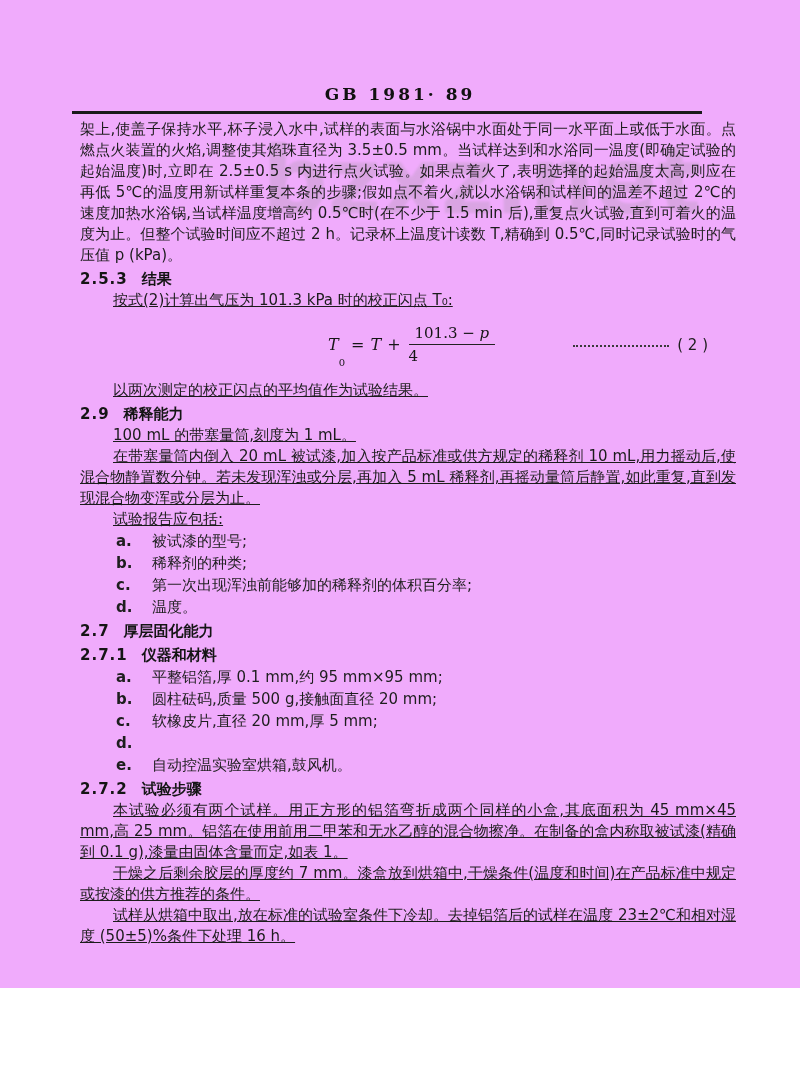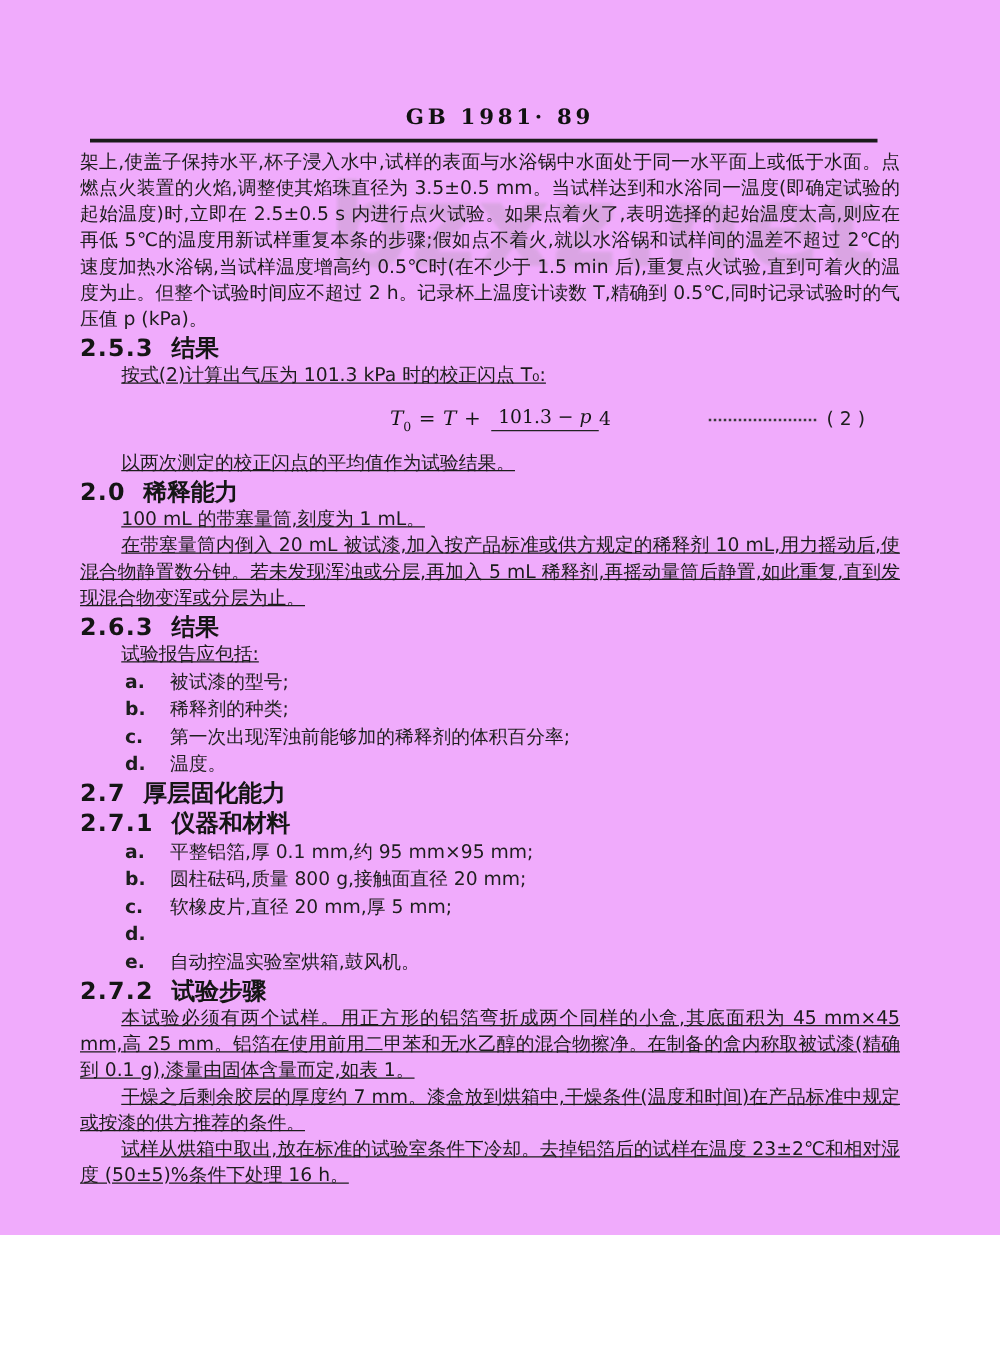--- a/index.html
+++ b/index.html
@@ -44,7 +44,7 @@
   }
   .content {
     position: absolute;
-    left: 64px; top: 119px;
+    left: 80px; top: 119px;
     width: 656px;
     z-index: 1;
   }

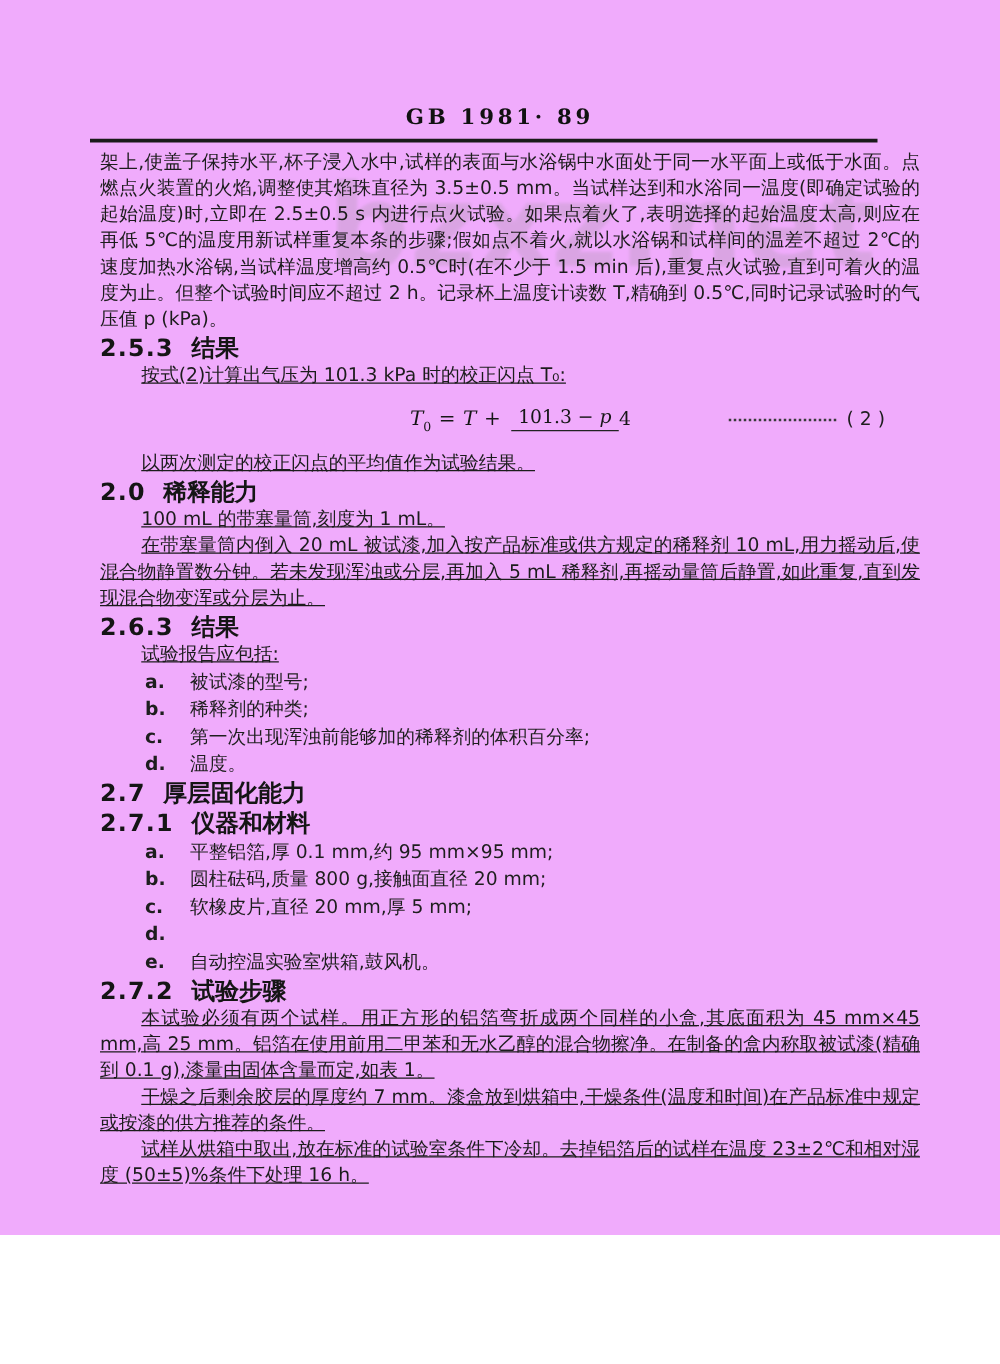--- a/index.html
+++ b/index.html
@@ -58,7 +58,7 @@
   .indent { text-indent: 2.2em; text-decoration: underline; }
   .sec {
     margin: 2px 0 0 0;
-    font-size: 19px;
+    font-size: 15px;
     line-height: 22px;
     font-weight: bold;
     color: #151515;

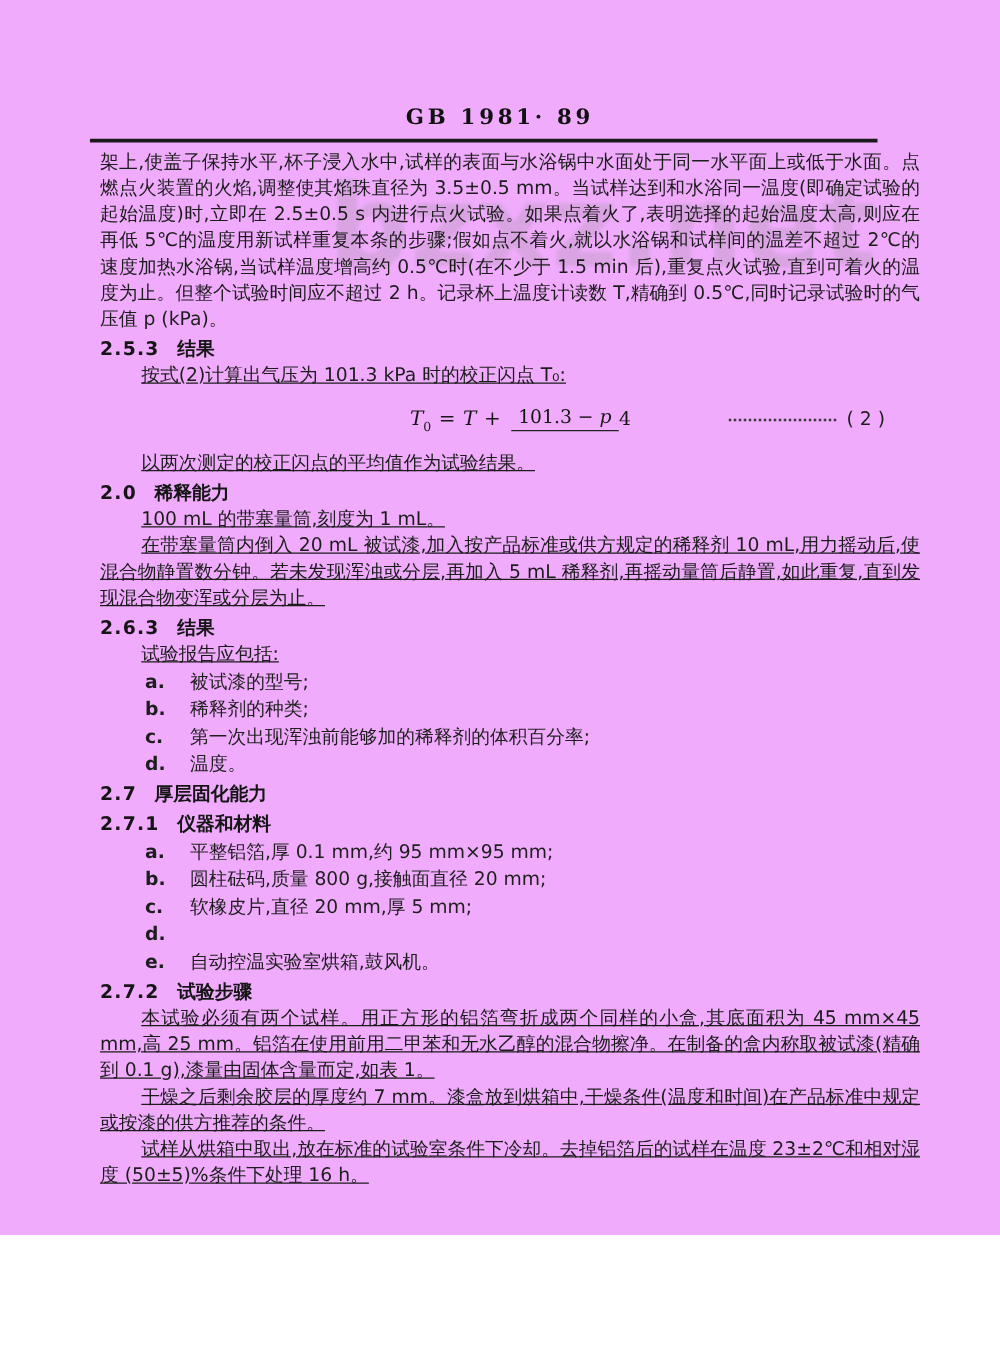--- a/index.html
+++ b/index.html
@@ -100,8 +100,8 @@
   .op { margin: 0 6px; font-style: normal; }
   .frac {
     display: inline-flex;
-    flex-direction: row;
-    text-align: center;
+    flex-direction: column;
+    text-align: left;
     margin-left: 2px;
     font-size: 15px;
   }

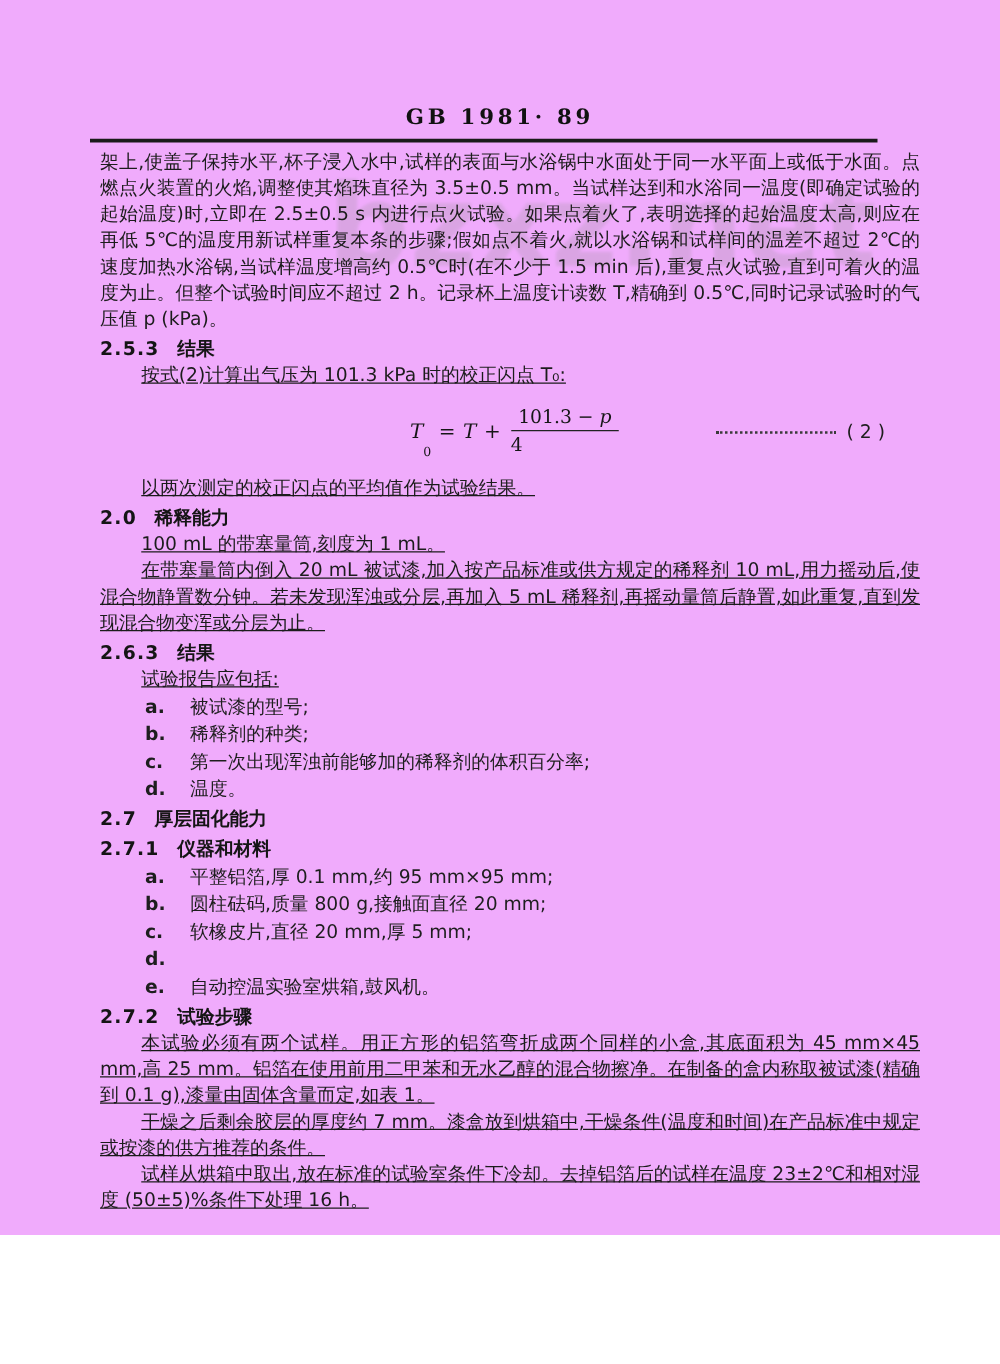--- a/index.html
+++ b/index.html
@@ -152,7 +152,7 @@
 
     <p class="para indent">以两次测定的校正闪点的平均值作为试验结果。</p>
 
-    <h3 class="sec"><span class="sec-num">2.0</span><span class="sec-title">稀释能力</span></h3>
+    <h3 class="sec"><span class="sec-num">2.9</span><span class="sec-title">稀释能力</span></h3>
 
 
     <p class="para indent">100 mL 的带塞量筒,刻度为 1 mL。</p>

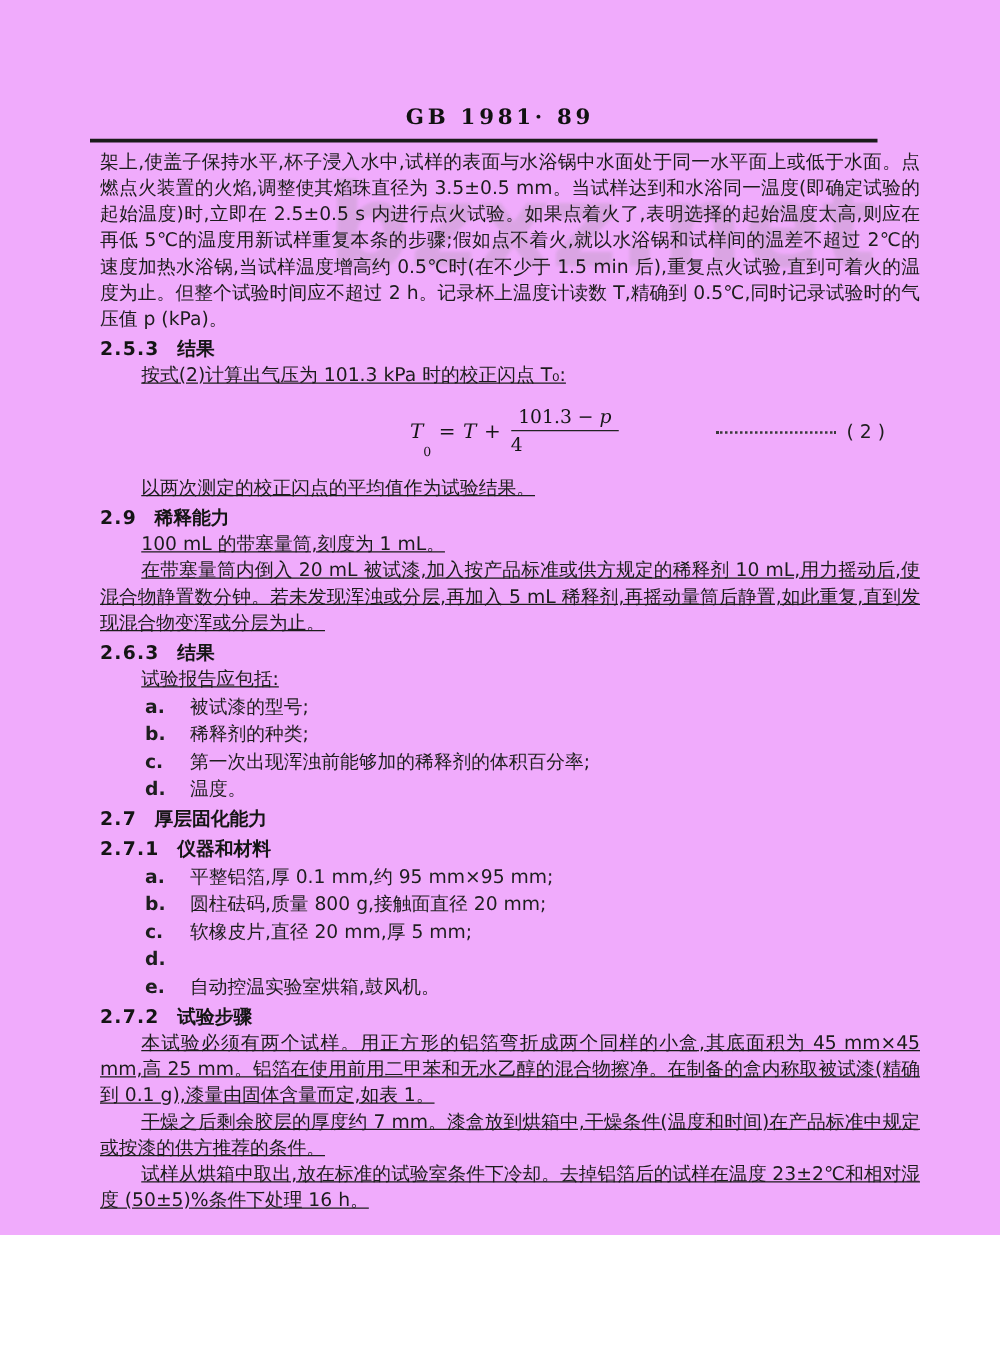--- a/index.html
+++ b/index.html
@@ -160,7 +160,6 @@
 
     <p class="para indent">在带塞量筒内倒入 20 mL 被试漆,加入按产品标准或供方规定的稀释剂 10 mL,用力摇动后,使混合物静置数分钟。若未发现浑浊或分层,再加入 5 mL 稀释剂,再摇动量筒后静置,如此重复,直到发现混合物变浑或分层为止。</p>
 
-    <h3 class="sec"><span class="sec-num">2.6.3</span><span class="sec-title">结果</span></h3>
 
     <p class="para indent">试验报告应包括:</p>
 

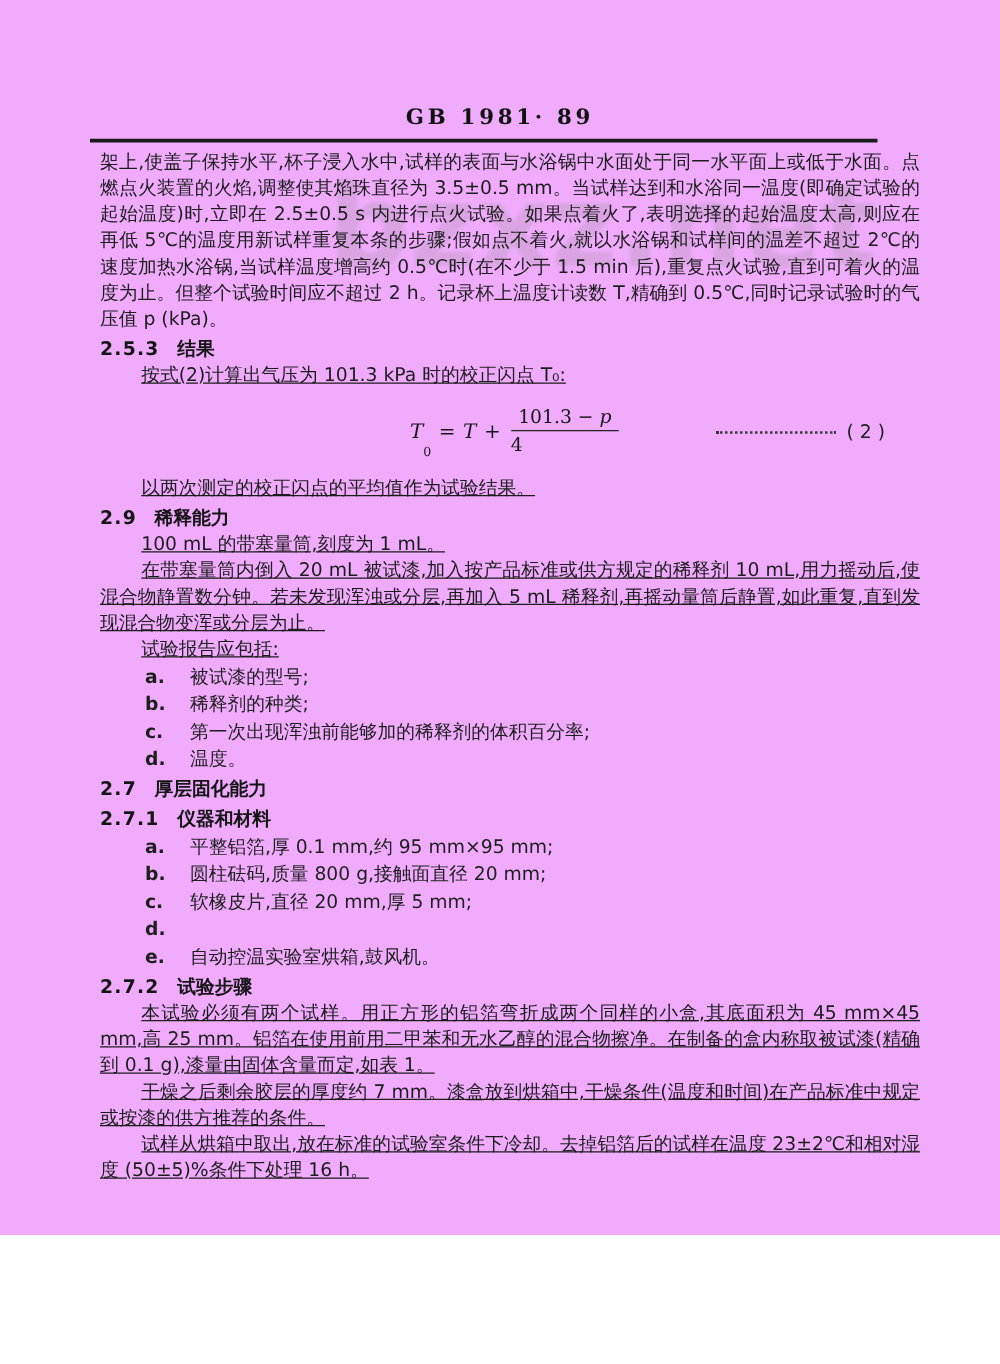--- a/index.html
+++ b/index.html
@@ -190,7 +190,7 @@
       </div>
     <div class="li">
         <span class="li-letter">b.</span>
-        <span class="li-text">圆柱砝码,质量 800 g,接触面直径 20 mm;</span>
+        <span class="li-text">圆柱砝码,质量 500 g,接触面直径 20 mm;</span>
       </div>
     <div class="li">
         <span class="li-letter">c.</span>

